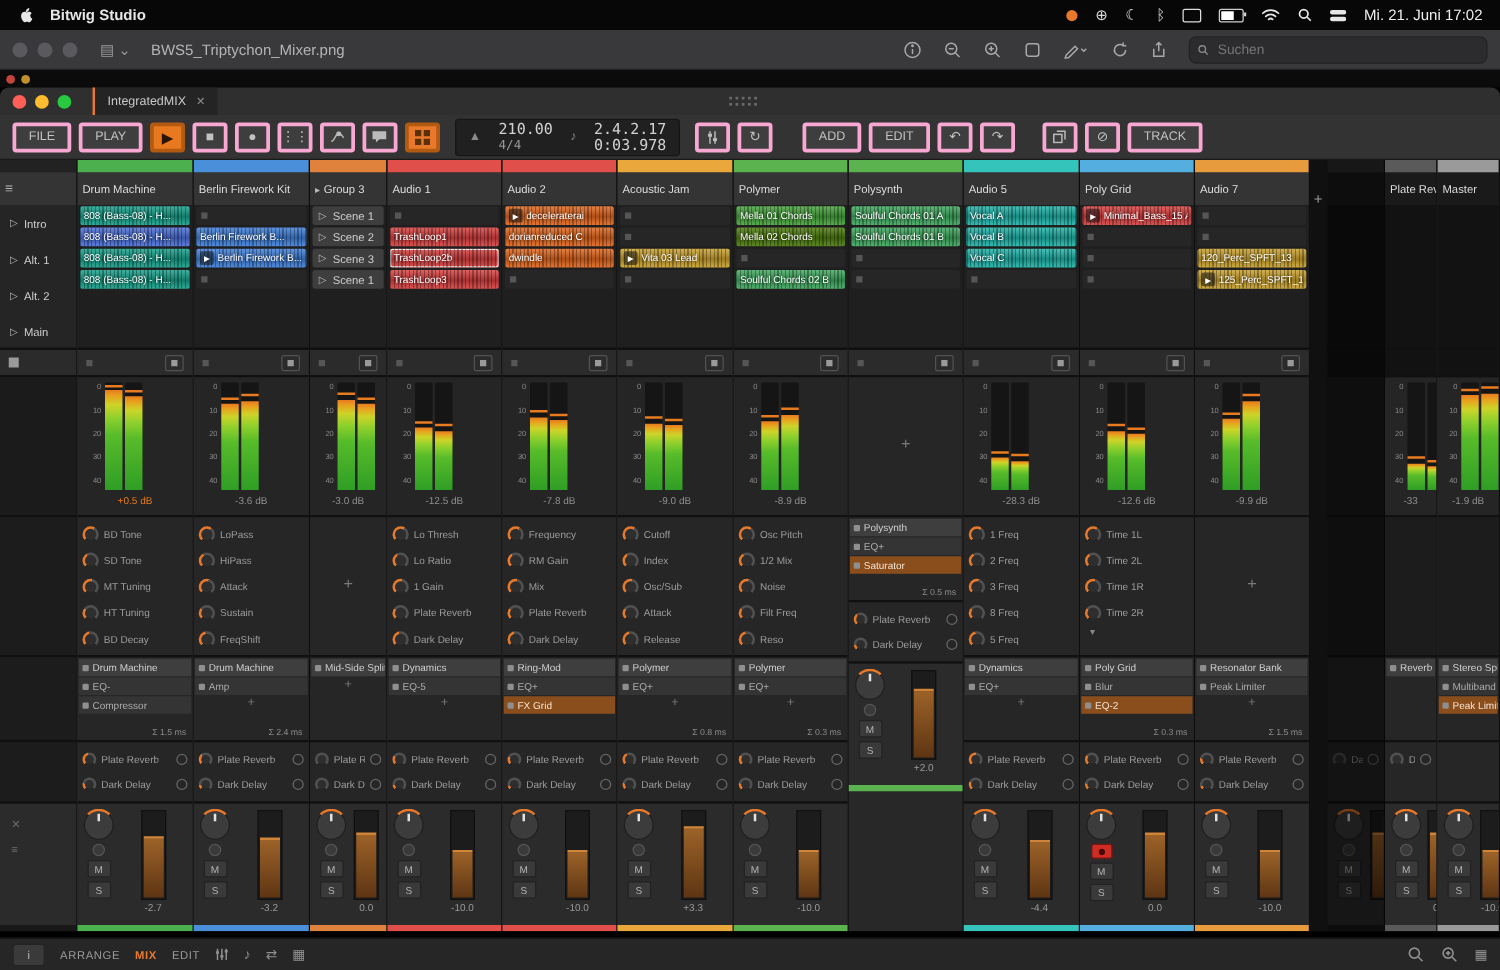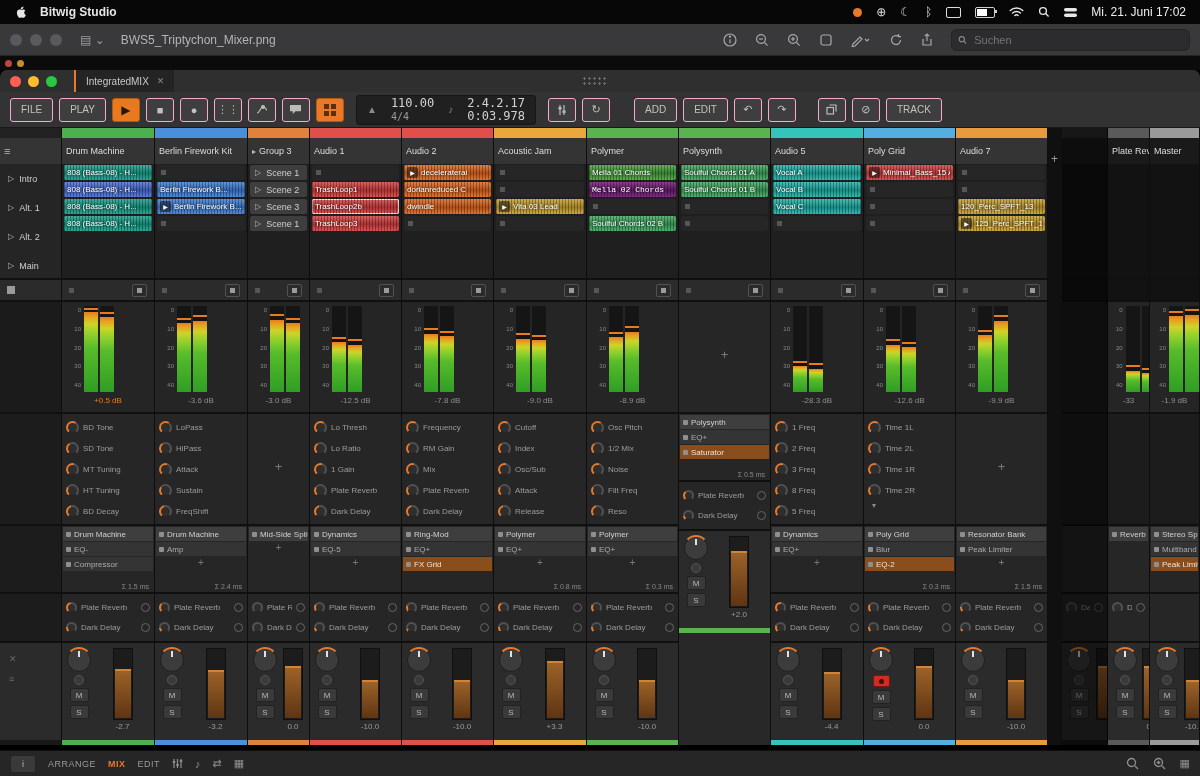--- a/index.html
+++ b/index.html
@@ -45,7 +45,7 @@
   
   .transport{position:absolute;top:92px;left:0;right:0;height:36px;background:#333;border-bottom:1px solid #191919;
              display:flex;align-items:center;gap:6px;padding:0 10px;box-sizing:border-box;}
-  .tbtn{height:24px;background:#3e3e3e;border:1px solid #f9a8d4;border-radius:3px;color:#c2c2c2;font-size:10px;
+  .tbtn{height:24px;background:#3e3e3e;border:3px solid #f9a8d4;border-radius:3px;color:#c2c2c2;font-size:10px;
         display:inline-flex;align-items:center;justify-content:center;padding:0 10px;box-sizing:border-box;white-space:nowrap;}
   .tbtn.ic{width:28px;padding:0;font-size:11px;}
   .tbtn.play{background:#e8791e;border-color:#b35a12;color:#2a1505;font-size:12px;}

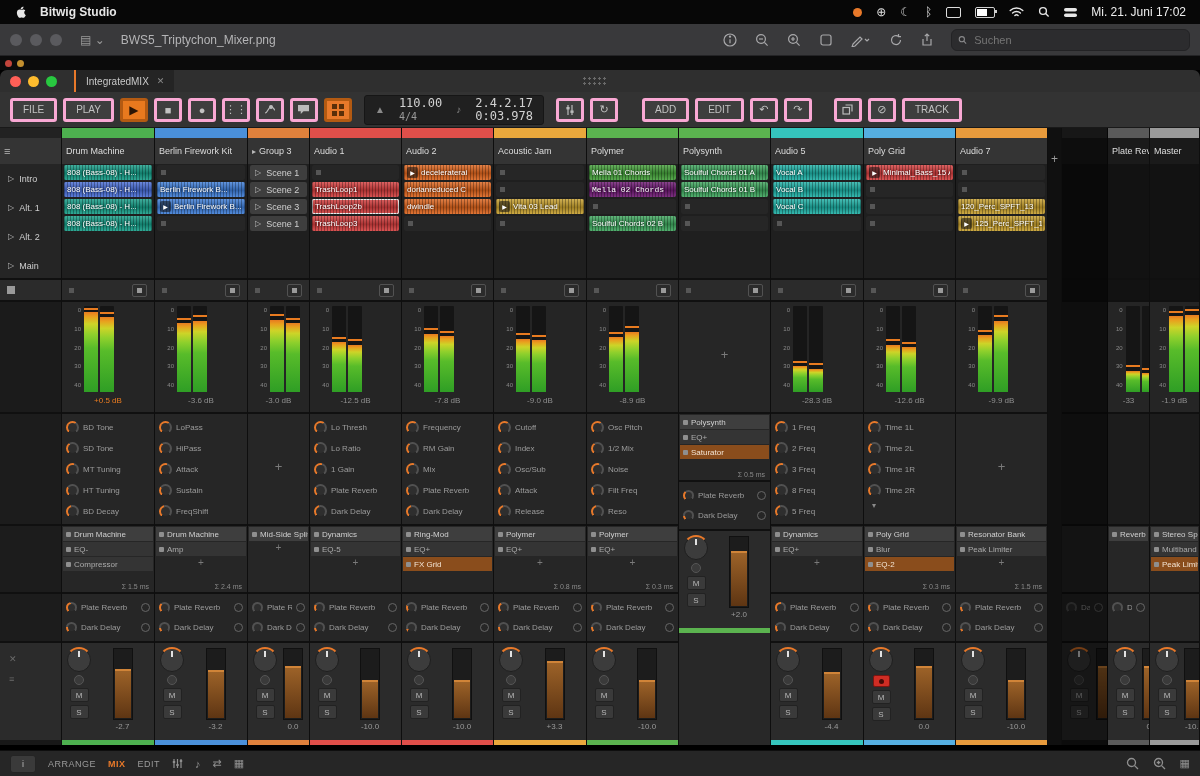--- a/index.html
+++ b/index.html
@@ -309,7 +309,7 @@
     <span class="tdisplay">
       <span class="tico">▲</span>
       <span class="tcell">
-        <span>110.00</span>
+        <span>210.00</span>
         <span class="sub">4/4</span>
       </span>
       <span class="tico">♪</span>

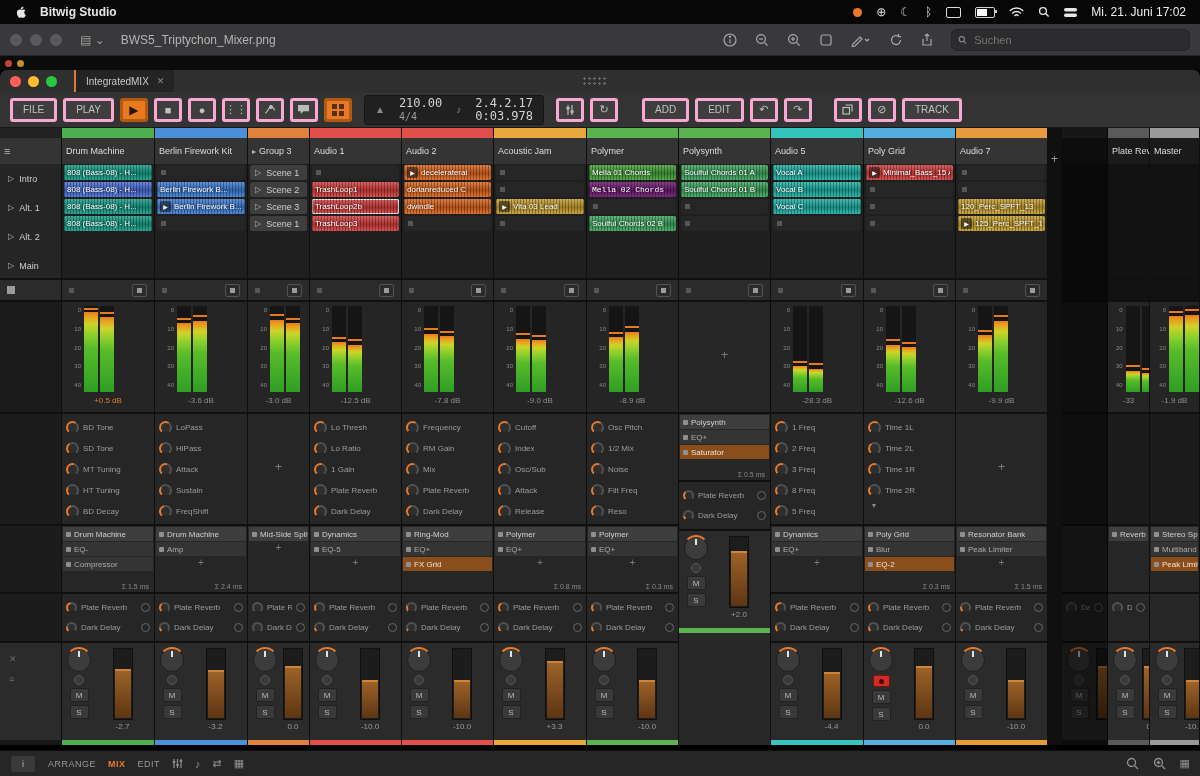--- a/index.html
+++ b/index.html
@@ -1085,7 +1085,7 @@
             </div>
           </div>
           <div class="slot">
-            <div class="clipbox wave" style="background: #701a75; font-family: Liberation Mono, monospace;">
+            <div class="clipbox wave" style="background: #4d7c0f;">
               <span class="clip-label">Mella 02 Chords</span>
             </div>
           </div>

